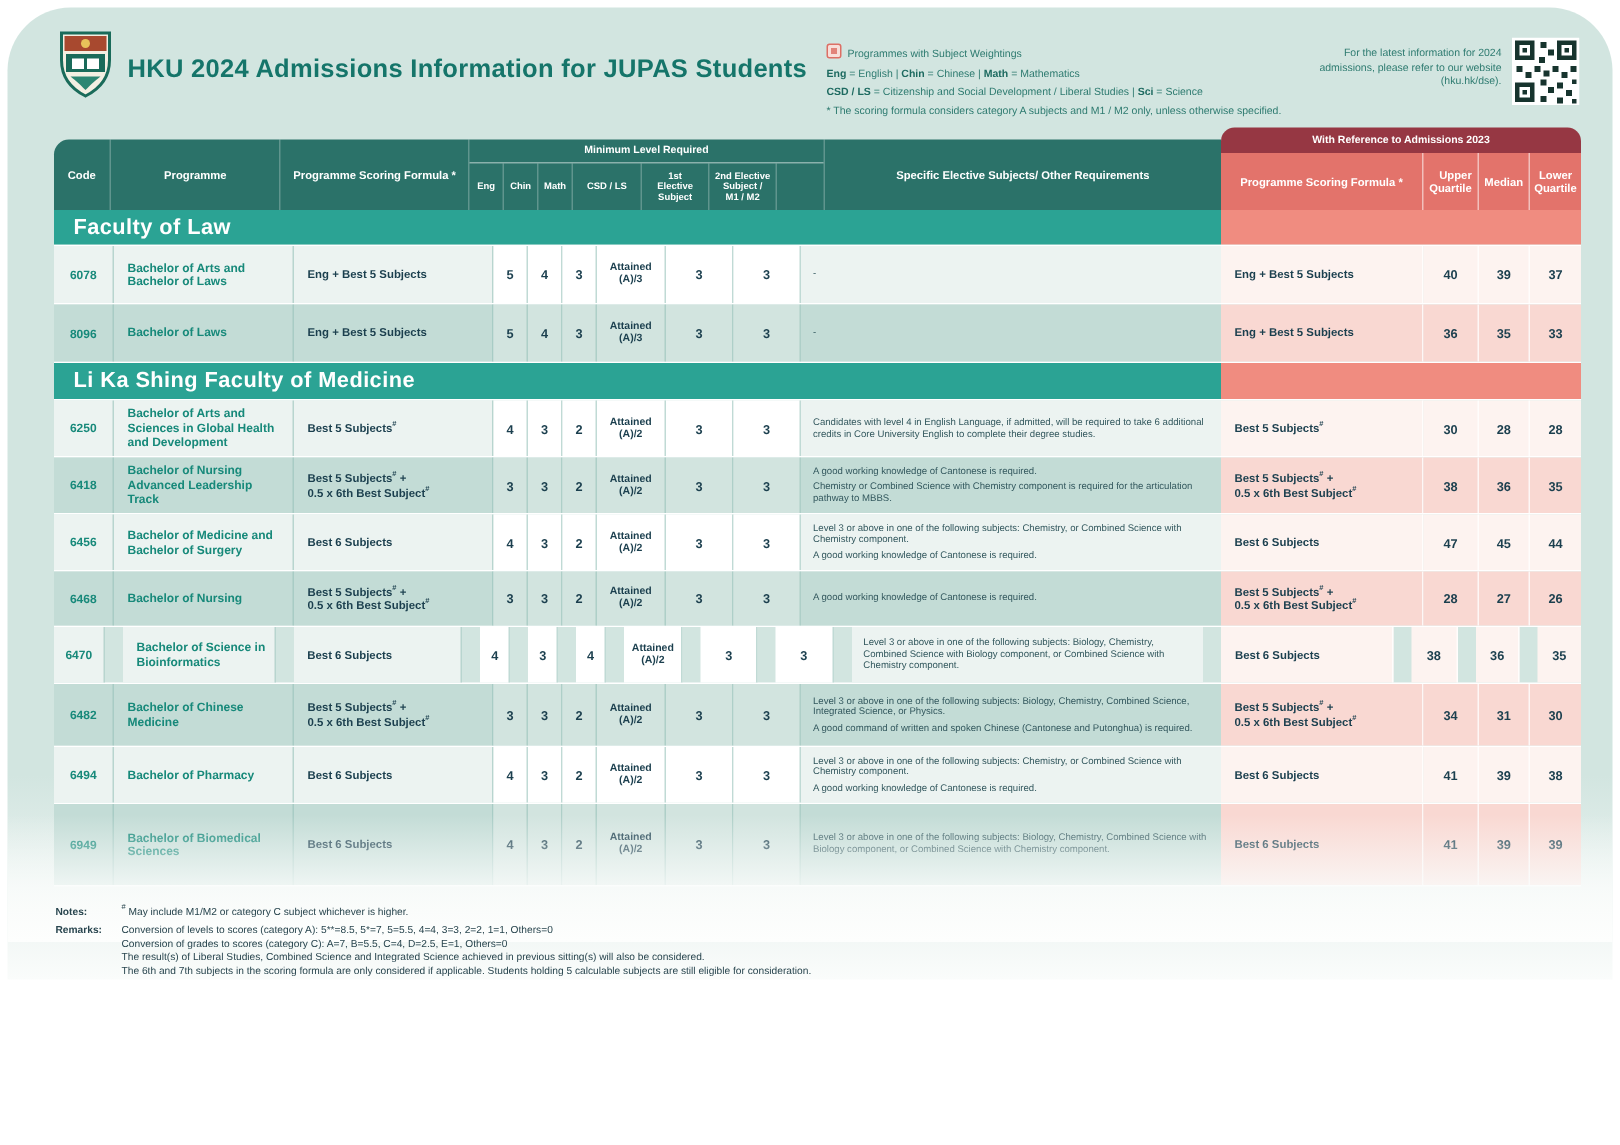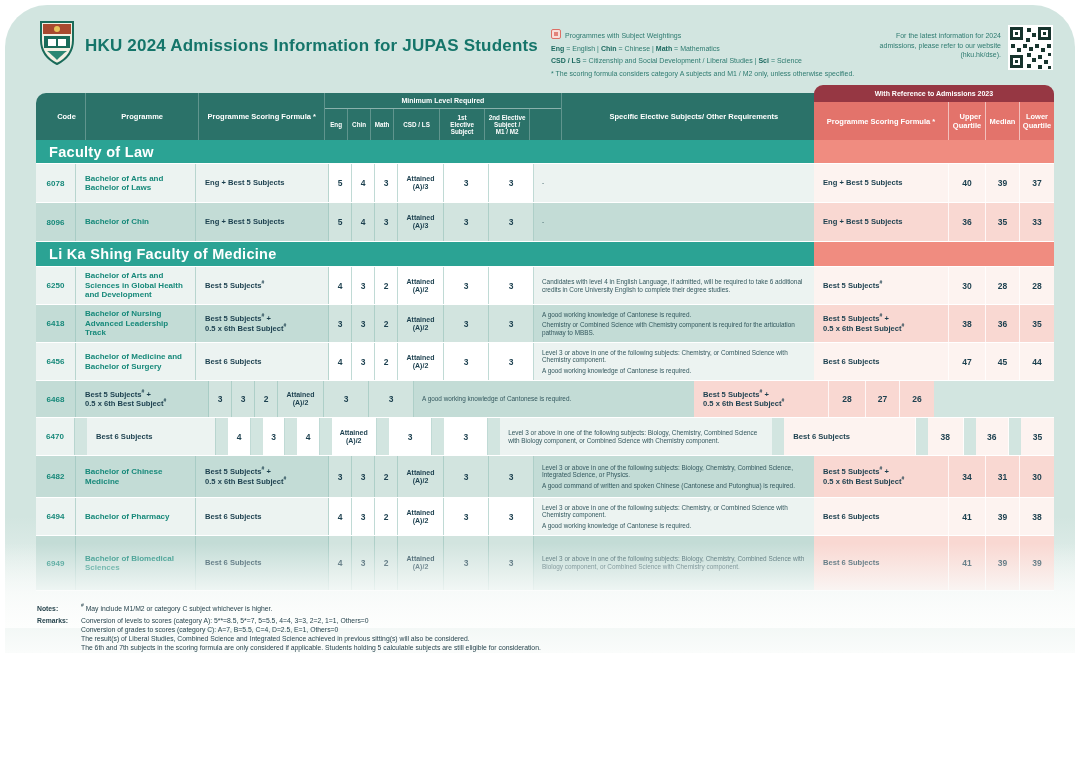--- a/index.html
+++ b/index.html
@@ -17,7 +17,7 @@
   .qr{position:absolute;left:1003px;top:20px;}
   
   .thead{position:absolute;left:31px;top:88px;width:1018px;height:47px;z-index:2;}
-  .thead-left{position:absolute;left:0;top:0;width:778px;height:47px;background:#2b7269;border-top-left-radius:10px;display:flex;color:#fff;padding-left:12px;}
+  .thead-left{position:absolute;left:0;top:0;width:778px;height:47px;background:#2b7269;border-top-left-radius:10px;display:flex;color:#fff;}
   .th{box-sizing:border-box;display:flex;align-items:center;justify-content:center;text-align:center;
       font-size:7.5px;font-weight:bold;border-right:1px solid rgba(255,255,255,.25);padding:2px;}
   .th-group{width:250px;display:flex;flex-direction:column;border-right:1px solid rgba(255,255,255,.25);}

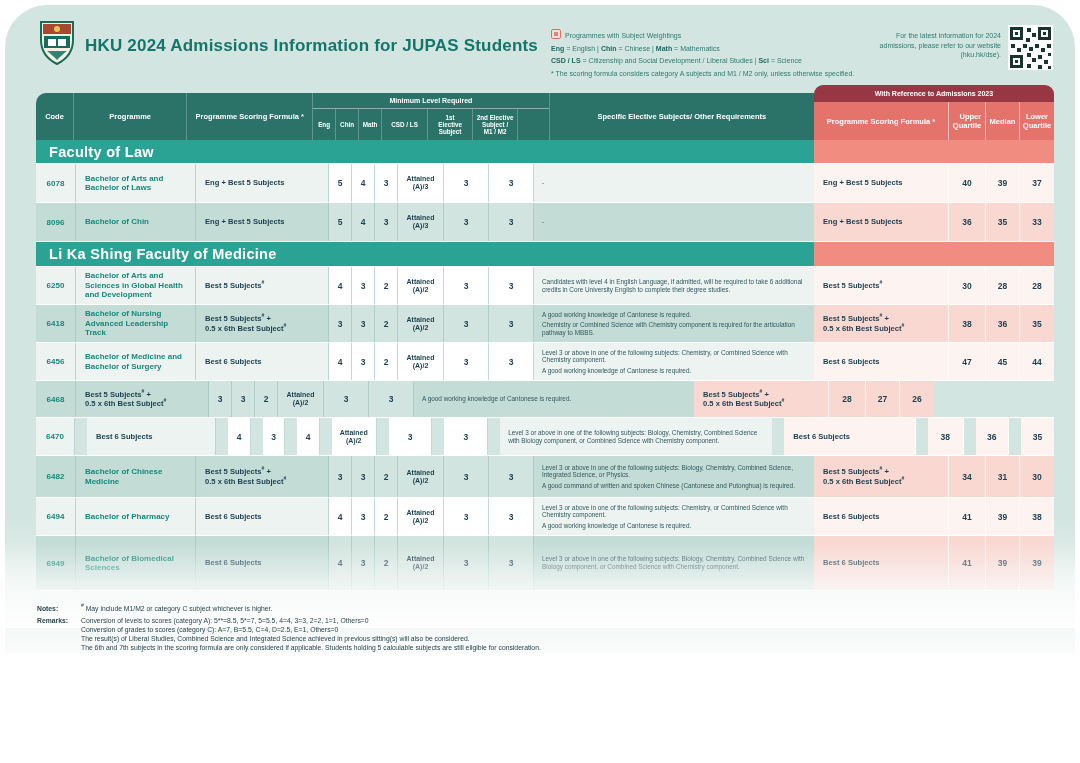--- a/index.html
+++ b/index.html
@@ -192,7 +192,7 @@
         </div>
         <div class="trow dark" style="min-height: 38px;">
           <div class="c code w-code lc-text">8096</div>
-          <div class="c prog w-prog lc-text">Bachelor of Chin</div>
+          <div class="c prog w-prog lc-text">Bachelor of Laws</div>
           <div class="c form w-form lc-text">
             <div>Eng + Best 5 Subjects</div>
           </div>

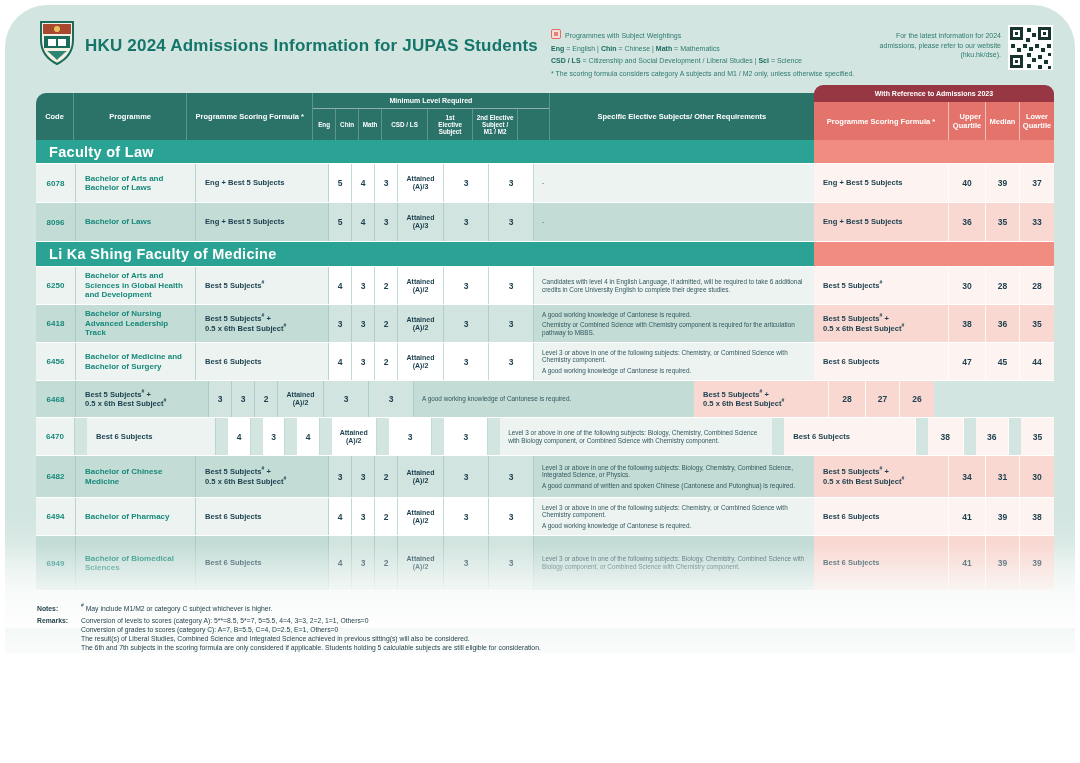--- a/index.html
+++ b/index.html
@@ -292,6 +292,7 @@
         </div>
         <div class="trow dark" style="min-height: 36px;">
           <div class="c code w-code lc-text">6468</div>
+          <div class="c prog w-prog lc-text">Bachelor of Nursing</div>
           <div class="c form w-form lc-text">
             <div>Best 5 Subjects<sup>#</sup> +</div>
             <div>0.5 x 6th Best Subject<sup>#</sup></div>

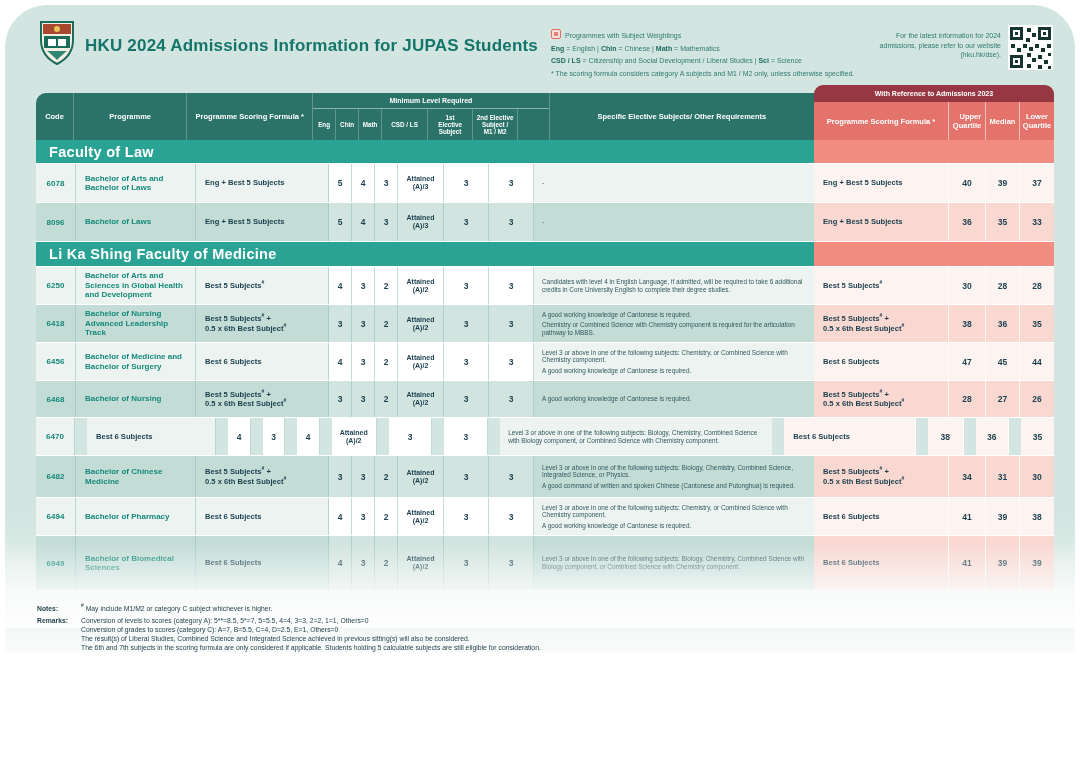--- a/index.html
+++ b/index.html
@@ -317,6 +317,7 @@
         </div>
         <div class="trow light" style="min-height: 37px; gap: 12px;">
           <div class="c code w-code lc-text">6470</div>
+          <div class="c prog w-prog lc-text">Bachelor of Science in Bioinformatics</div>
           <div class="c form w-form lc-text">
             <div>Best 6 Subjects</div>
           </div>

